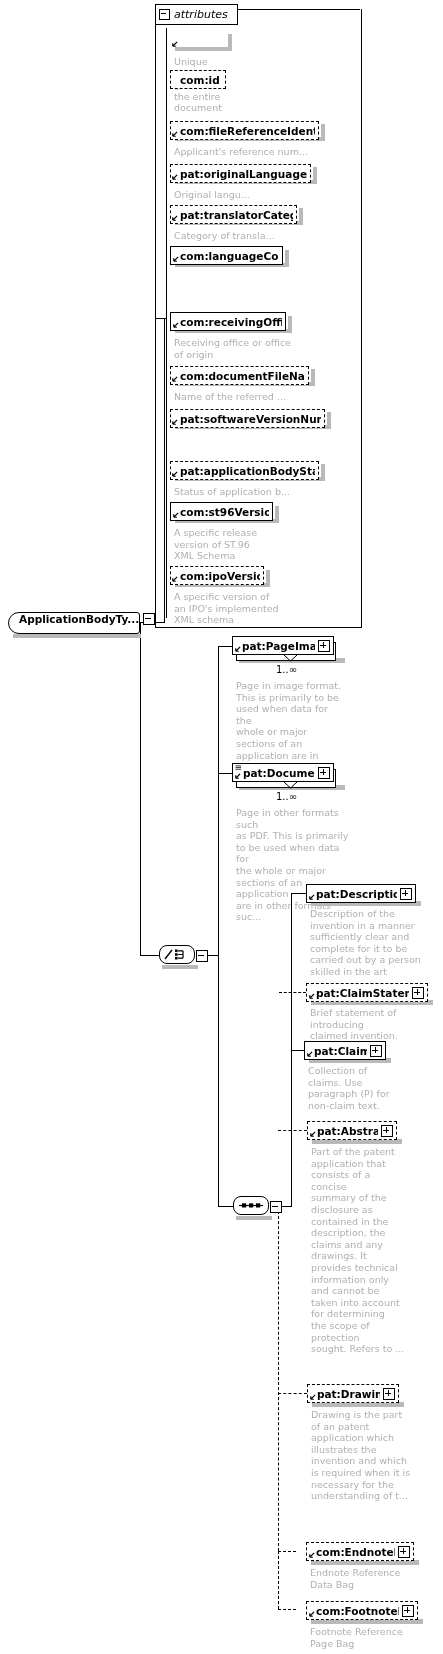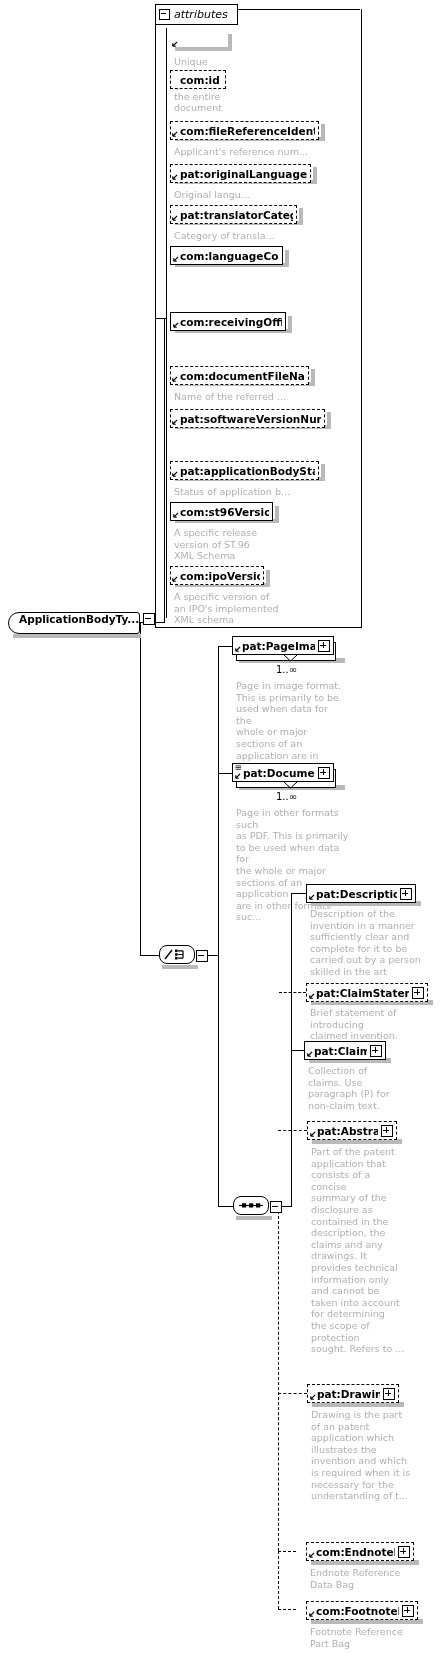--- a/index.html
+++ b/index.html
@@ -183,6 +183,8 @@
   <svg class="arrowg" style="left:172px;top:322px;" viewBox="0 0 8 8">
       <path d="M7 1 L2 6 M2 6 L5.5 6 M2 6 L2 2.5" stroke="#000" stroke-width="1.3" fill="none"></path>
     </svg>
+  <div class="anno" style="left:174px;top:337px;width:180px;">Receiving office or office
+of origin</div>
 
   <div class="shadow" style="left:175px;top:382px;width:140px;height:4px;"></div>
   <div class="shadow" style="left:311px;top:369px;width:4px;height:17px;"></div>

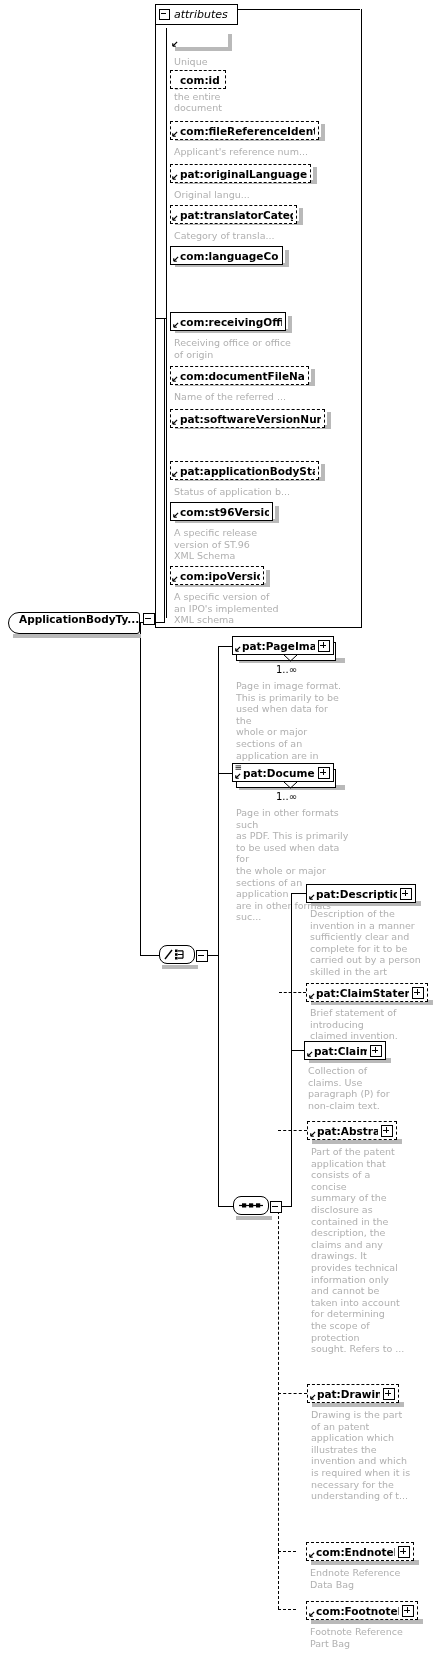--- a/index.html
+++ b/index.html
@@ -448,7 +448,7 @@
       <path d="M7 1 L2 6 M2 6 L5.5 6 M2 6 L2 2.5" stroke="#000" stroke-width="1.3" fill="none"></path>
     </svg>
   <div class="anno" style="left:310px;top:1626px;width:120px;">Footnote Reference
-Part Bag</div>
+Page Bag</div>
 
 </div>
 

